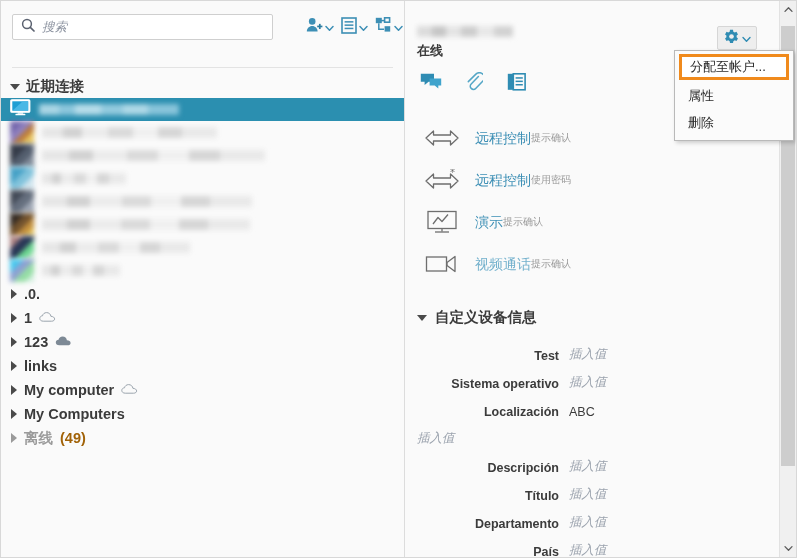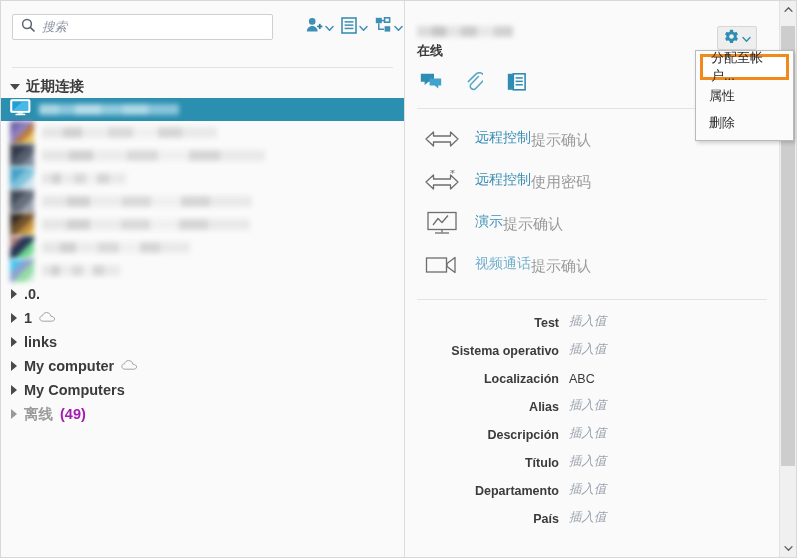--- a/index.html
+++ b/index.html
@@ -309,7 +309,7 @@
     position: absolute;
     right: 2px;
     top: 49px;
-    width: 99px;
+    width: 120px;
     background: #fbfbfb;
     border: 1px solid #b9b9b9;
     box-shadow: 2px 2px 4px rgba(0,0,0,.18);

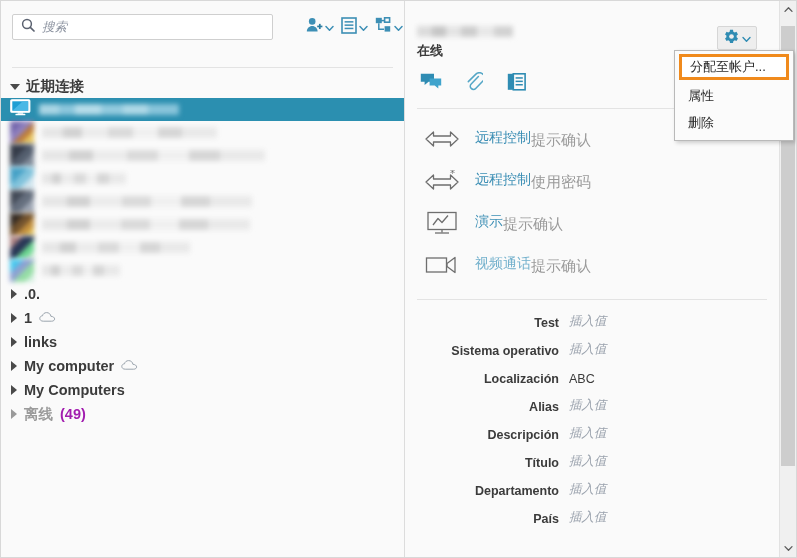--- a/index.html
+++ b/index.html
@@ -236,7 +236,7 @@
   .action-txt { display: flex; line-height: 1.18; }
   .action-title { font-size: 14px; color: #3d8fb5; }
   .action-title.lt { color: #72b0cc; }
-  .action-sub { font-size: 15px; color: #9a9a9a; margin-top: 2px; }
+  .action-sub { font-size: 10px; color: #9a9a9a; margin-top: 2px; }
 
   .section-head {
     display: flex;

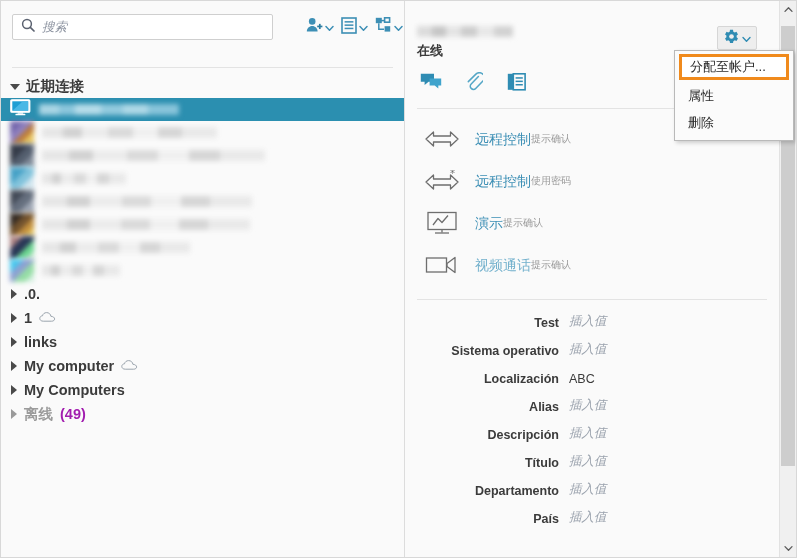--- a/index.html
+++ b/index.html
@@ -605,6 +605,10 @@
 
       <div class="divider"></div>
 
+      <div class="section-head">
+        <span class="tri-down"></span>
+        <span>自定义设备信息</span>
+      </div>
 
       <div class="kv-list">
         <div class="kv-row">

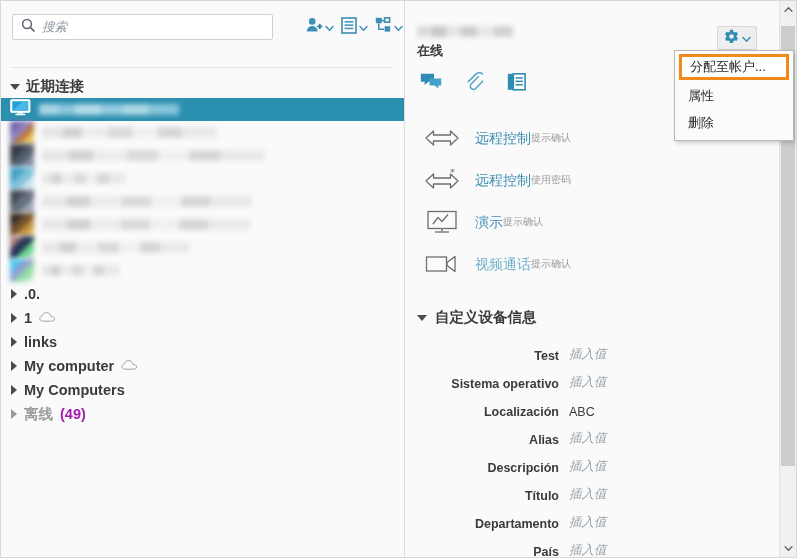--- a/index.html
+++ b/index.html
@@ -470,6 +470,15 @@
         </span>
       </div>
 
+      <div class="tree-node">
+        <span class="tri-right"></span>
+        <span>123</span>
+        <span class="cloud">
+          <svg width="17" height="12" viewBox="0 0 17 12">
+              <path d="M4.3 10.2 C1.9 10.2 0.8 8.8 0.8 7.4 C0.8 6 2 4.8 3.5 4.8 C3.9 2.9 5.5 1.6 7.6 1.6 C9.9 1.6 11.7 3.2 11.9 5.3 C14 5.4 15.6 6.5 15.6 7.9 C15.6 9.3 14.4 10.2 12.6 10.2 Z" fill="#7d8995"></path>
+            </svg>
+        </span>
+      </div>
 
       <div class="tree-node">
         <span class="tri-right"></span>

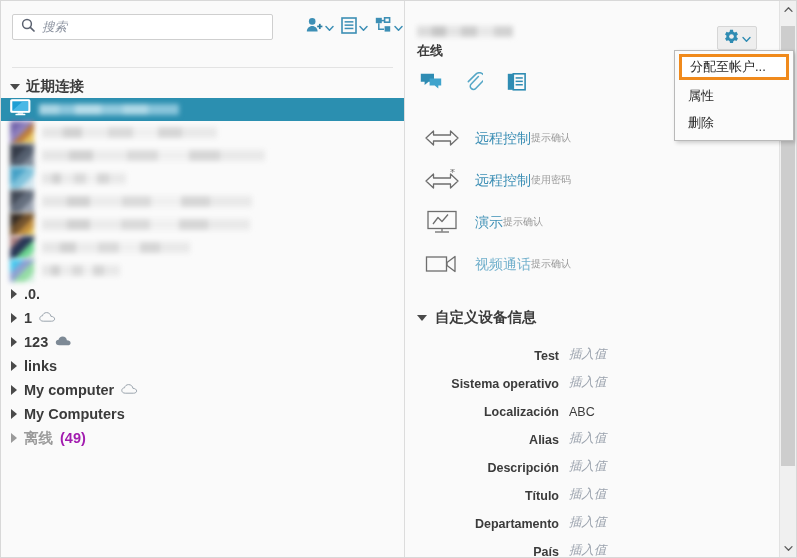--- a/index.html
+++ b/index.html
@@ -151,7 +151,7 @@
     cursor: pointer;
   }
   .tree-node.offline { color: #9b9b9b; font-weight: bold; }
-  .tree-node .cnt { color: #a21caf; font-weight: bold; }
+  .tree-node .cnt { color: #a16207; font-weight: bold; }
   .cloud { display:block; }
 
   

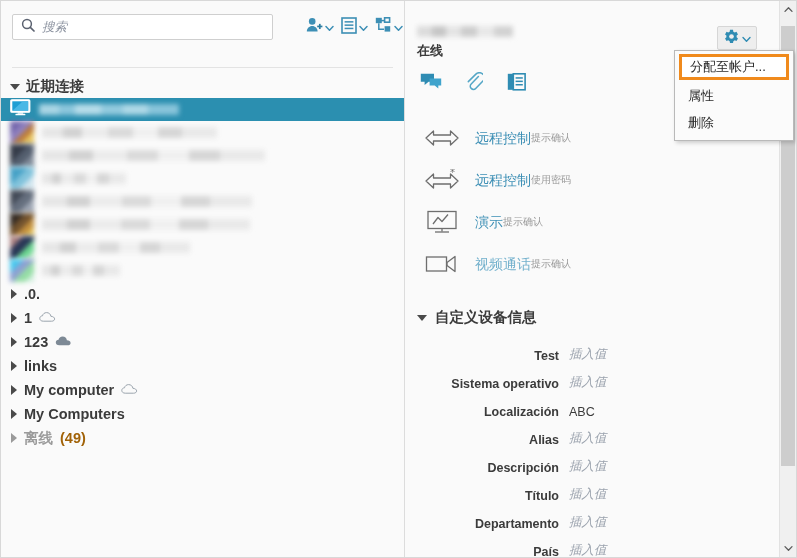--- a/index.html
+++ b/index.html
@@ -633,7 +633,6 @@
           <span class="kv-val">ABC</span>
         </div>
         <div class="kv-row">
-          <span class="kv-key">Alias</span>
           <span class="kv-val ph">插入值</span>
         </div>
         <div class="kv-row">

